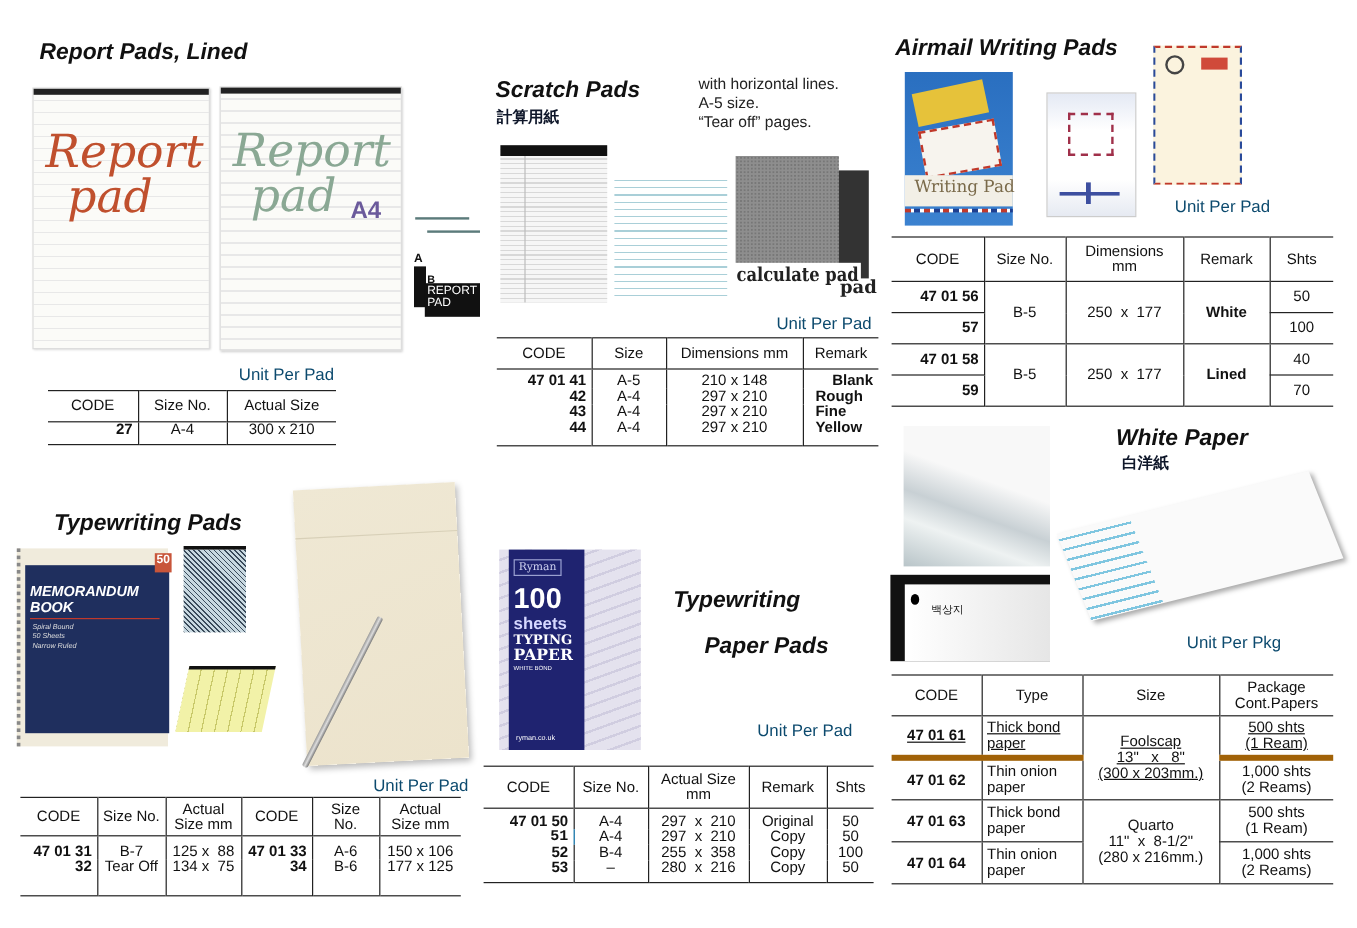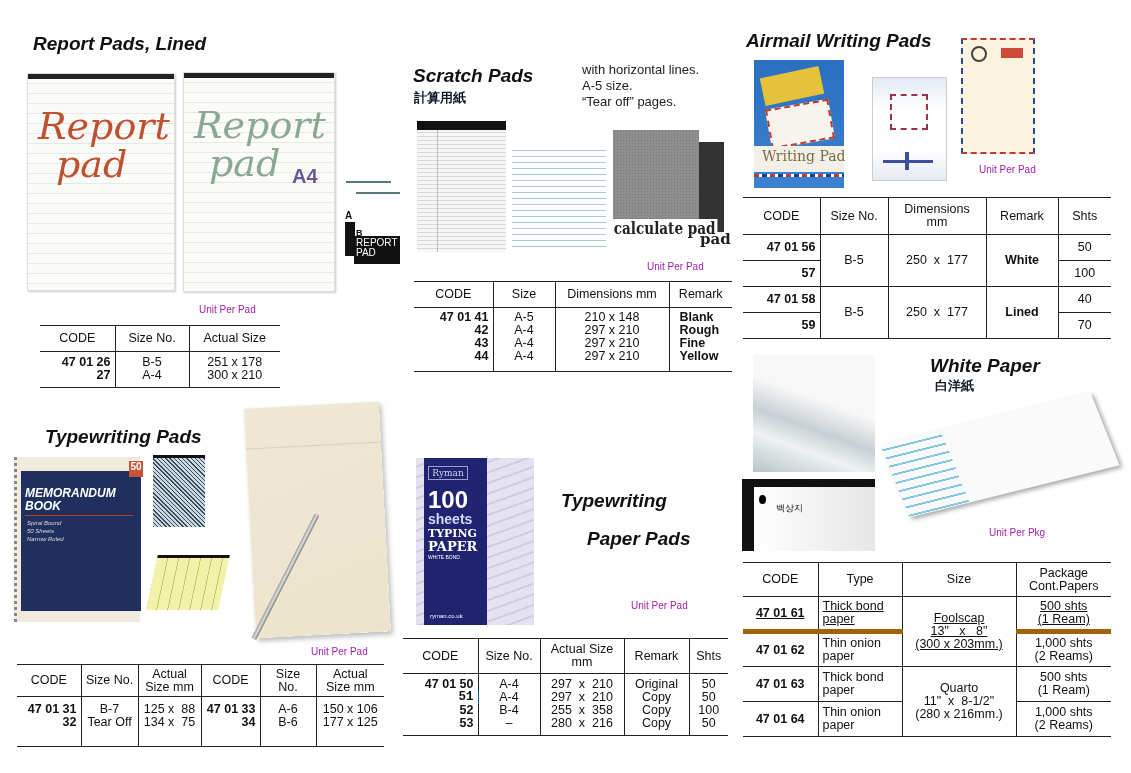--- a/index.html
+++ b/index.html
@@ -8,7 +8,7 @@
   .abs { position: absolute; }
   .section-title { font-family: "Liberation Sans", sans-serif; font-weight: bold; font-style: italic; font-size: 19px; color: #111; white-space: nowrap; }
   .subtitle-cjk { font-family: "DejaVu Sans", sans-serif; font-weight: bold; font-size: 13px; color: #0f172a; }
-  .unit { font-size: 10px; color: #a21caf; white-space: nowrap; }
+  .unit { font-size: 14px; color: #0c4a6e; white-space: nowrap; }
   .note { font-size: 13px; line-height: 16px; color: #222; white-space: nowrap; }
   table { border-collapse: collapse; font-size: 12.5px; color: #111; }
   table th { font-weight: normal; text-align: center; padding: 2px 4px; line-height: 13px; }

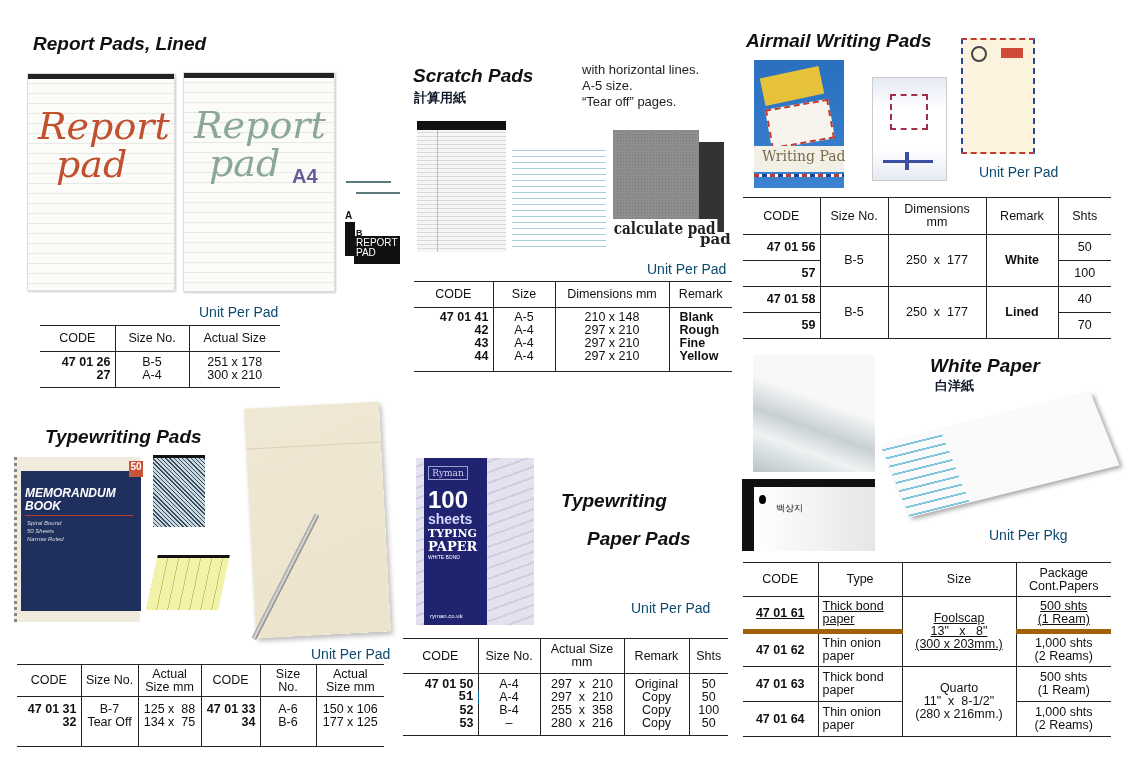--- a/index.html
+++ b/index.html
@@ -105,7 +105,7 @@
     <td class="code" style="border-right:1px solid #222;padding-top:3px;">47 01 41</td>
     <td style="border-right:1px solid #222;padding-top:3px;">A-5</td>
     <td style="border-right:1px solid #222;padding-top:3px;">210 x 148</td>
-    <td class="bold" style="text-align:left;padding-top:3px;padding-left:10px;">Blank</td>
+    <td class="bold" style="text-align:left;padding-top:3px;padding-left:24px;">Blank</td>
   </tr>
   <tr>
     <td class="code" style="border-right:1px solid #222;">42</td>

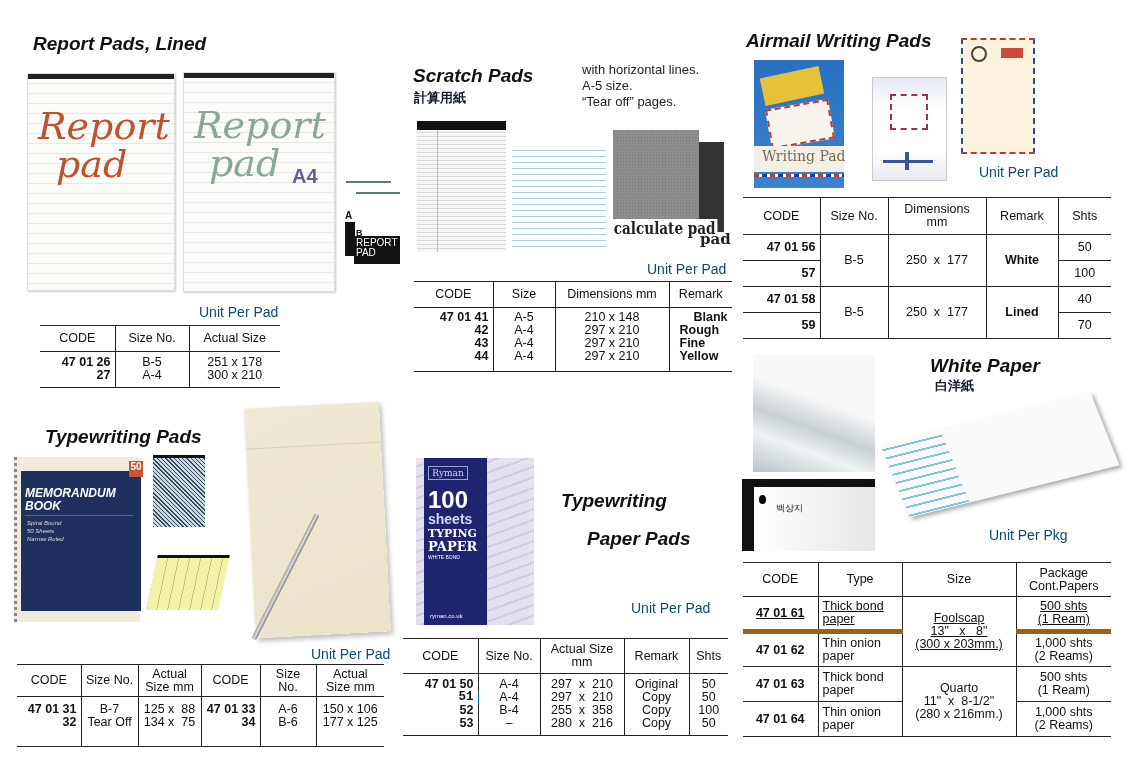--- a/index.html
+++ b/index.html
@@ -61,11 +61,6 @@
     <th>Actual Size</th>
   </tr>
   <tr>
-    <td class="code" style="border-right:1px solid #222;padding-top:4px;">47 01 26</td>
-    <td style="border-right:1px solid #222;padding-top:4px;">B-5</td>
-    <td style="padding-top:4px;">251 x 178</td>
-  </tr>
-  <tr>
     <td class="code" style="border-right:1px solid #222;padding-bottom:5px;">27</td>
     <td style="border-right:1px solid #222;padding-bottom:5px;">A-4</td>
     <td style="padding-bottom:5px;">300 x 210</td>

